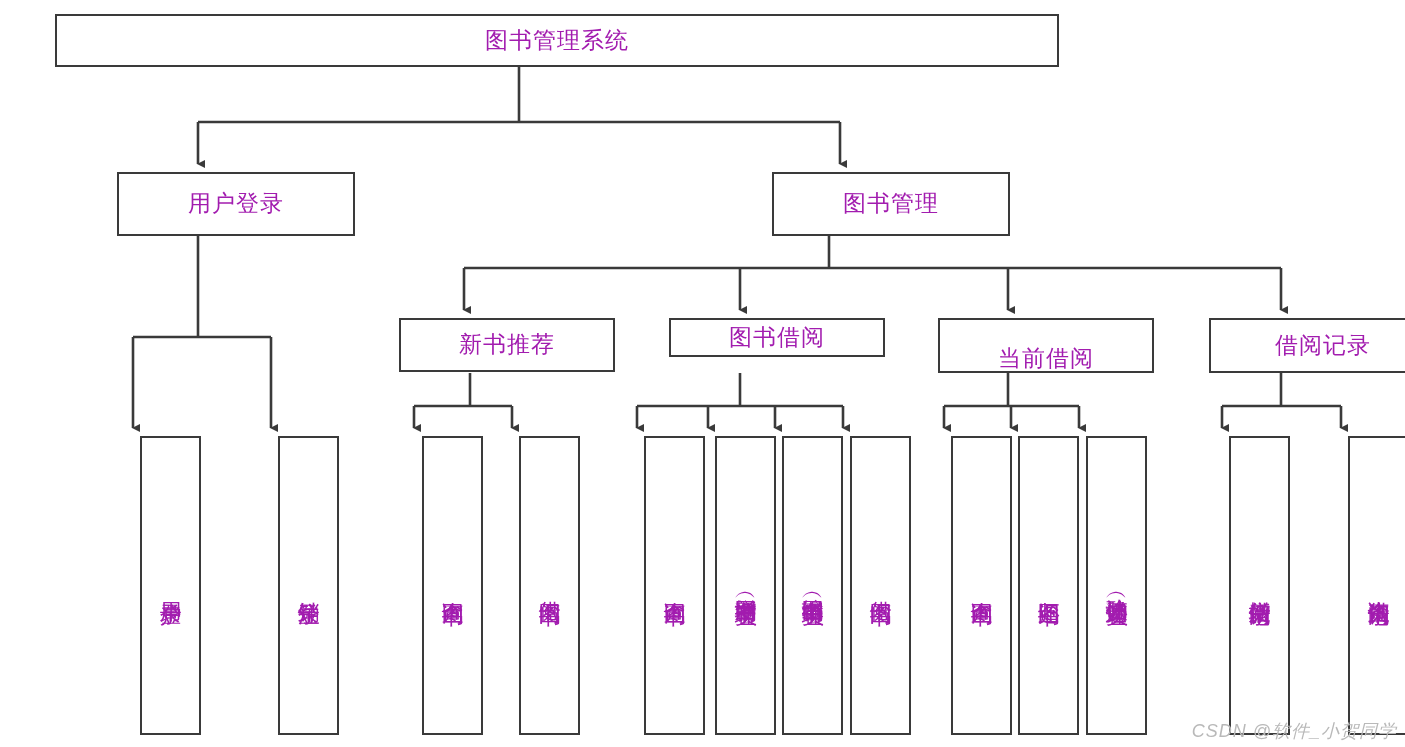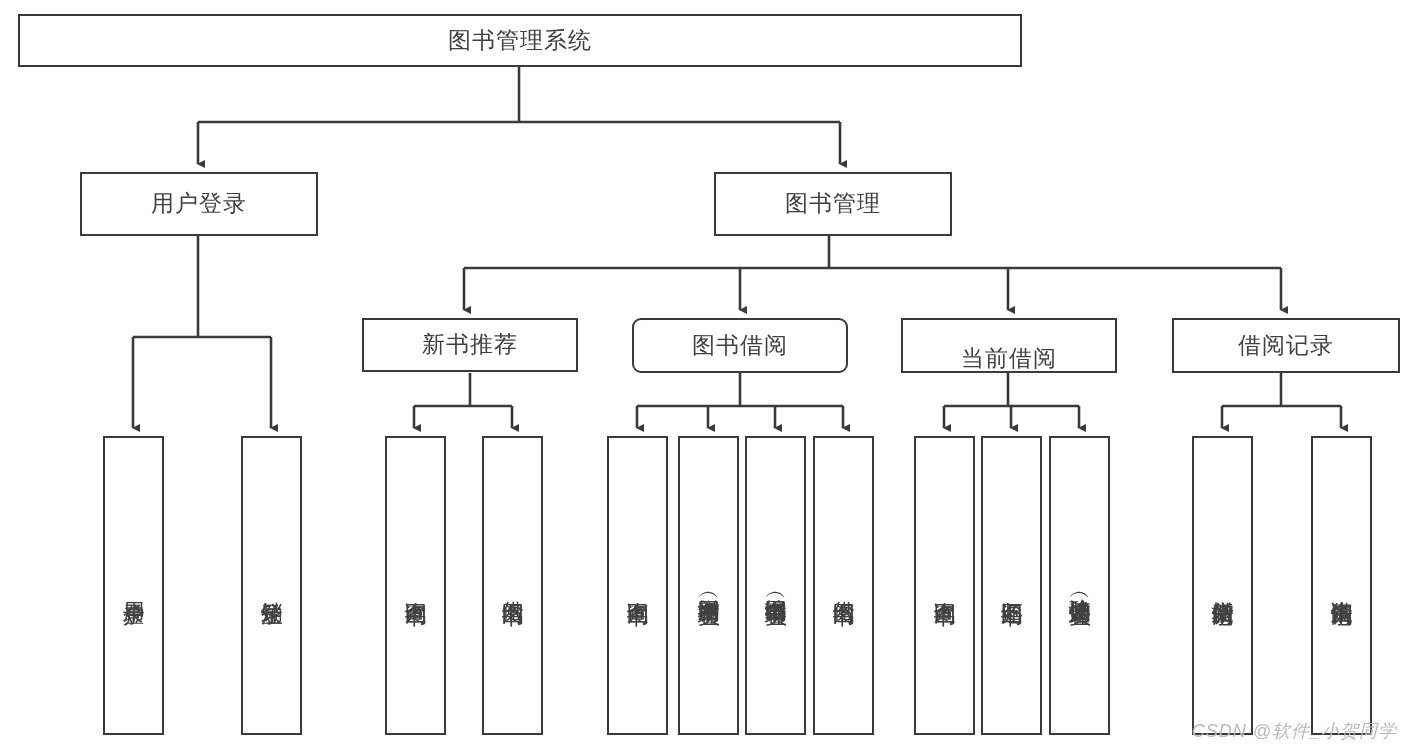--- a/index.html
+++ b/index.html
@@ -19,7 +19,8 @@
     display:flex;
     align-items:center;
     justify-content:center;
-    color:#404040;
+    color:#a21caf;
+    margin-left:37px;
   }
   .node.h{
     font-size:23px;

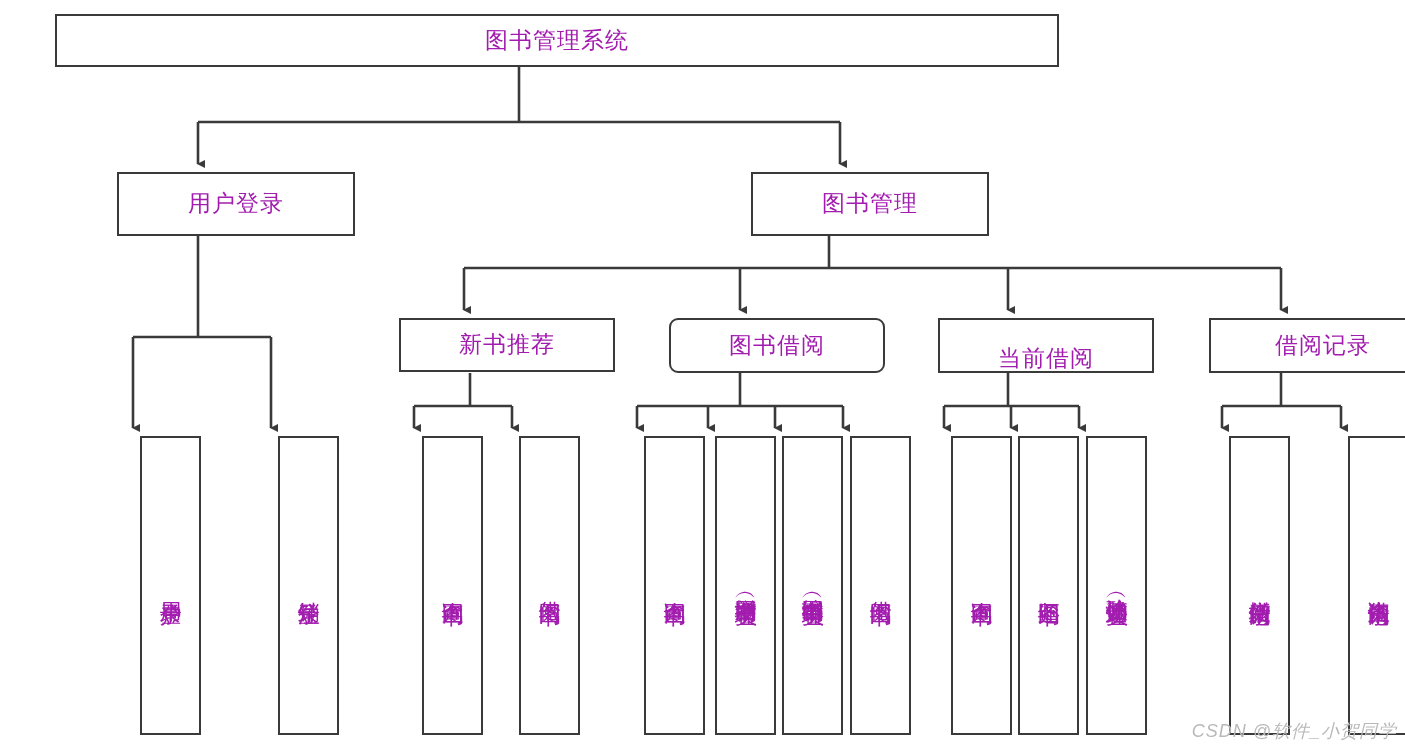--- a/index.html
+++ b/index.html
@@ -122,7 +122,7 @@
   <div class="node h" style="left:80px;top:172px;width:238px;height:64px;">
     <span>用户登录</span>
   </div>
-  <div class="node h" style="left:714px;top:172px;width:238px;height:64px;">
+  <div class="node h" style="left:735px;top:172px;width:238px;height:64px;">
     <span>图书管理</span>
   </div>
 

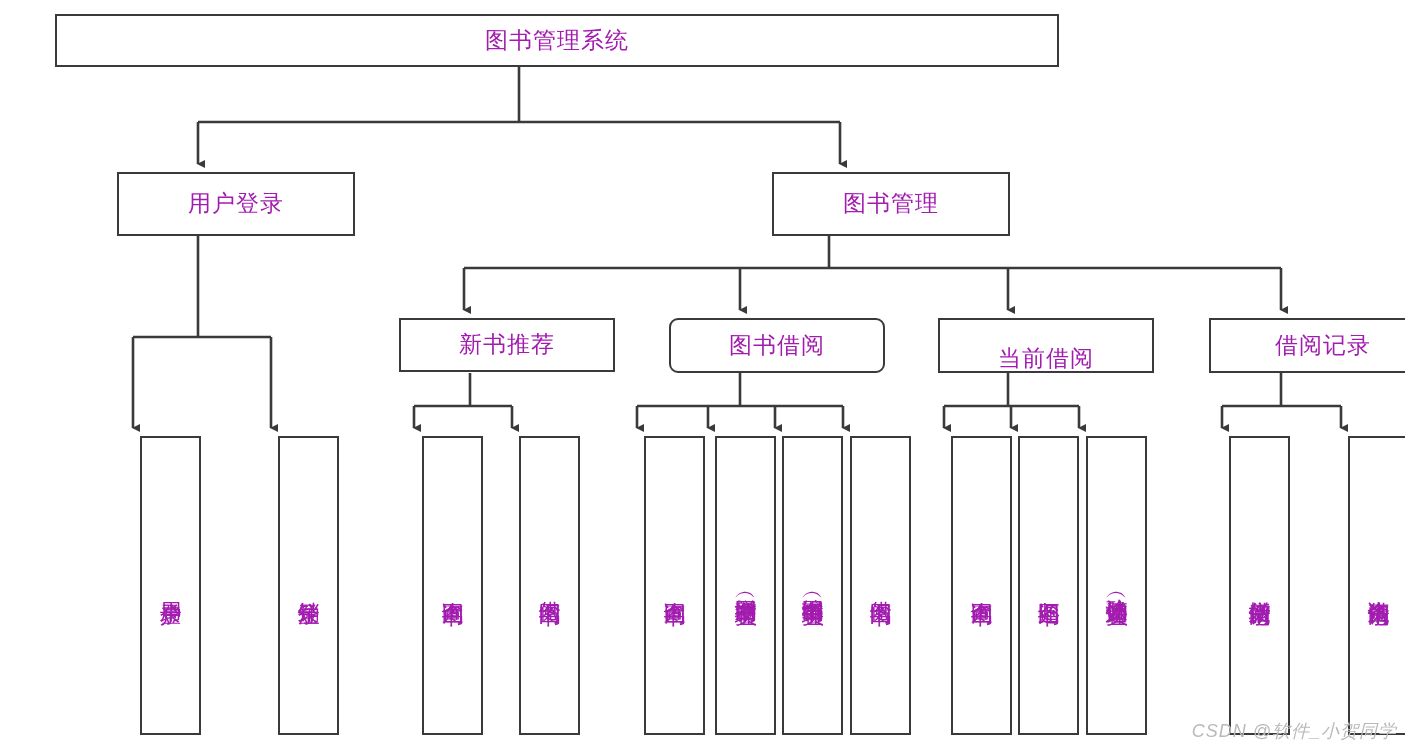--- a/index.html
+++ b/index.html
@@ -129,7 +129,7 @@
   <div class="node h" style="left:362px;top:318px;width:216px;height:54px;">
     <span>新书推荐</span>
   </div>
-  <div class="node h" style="left:632px;top:318px;width:216px;height:55px;border-radius:9px;">
+  <div class="node h" style="left:632px;top:318px;width:216px;height:39px;">
     <span>图书借阅</span>
   </div>
   <div class="node h" style="left:901px;top:318px;width:216px;height:55px;align-items:flex-end;">

